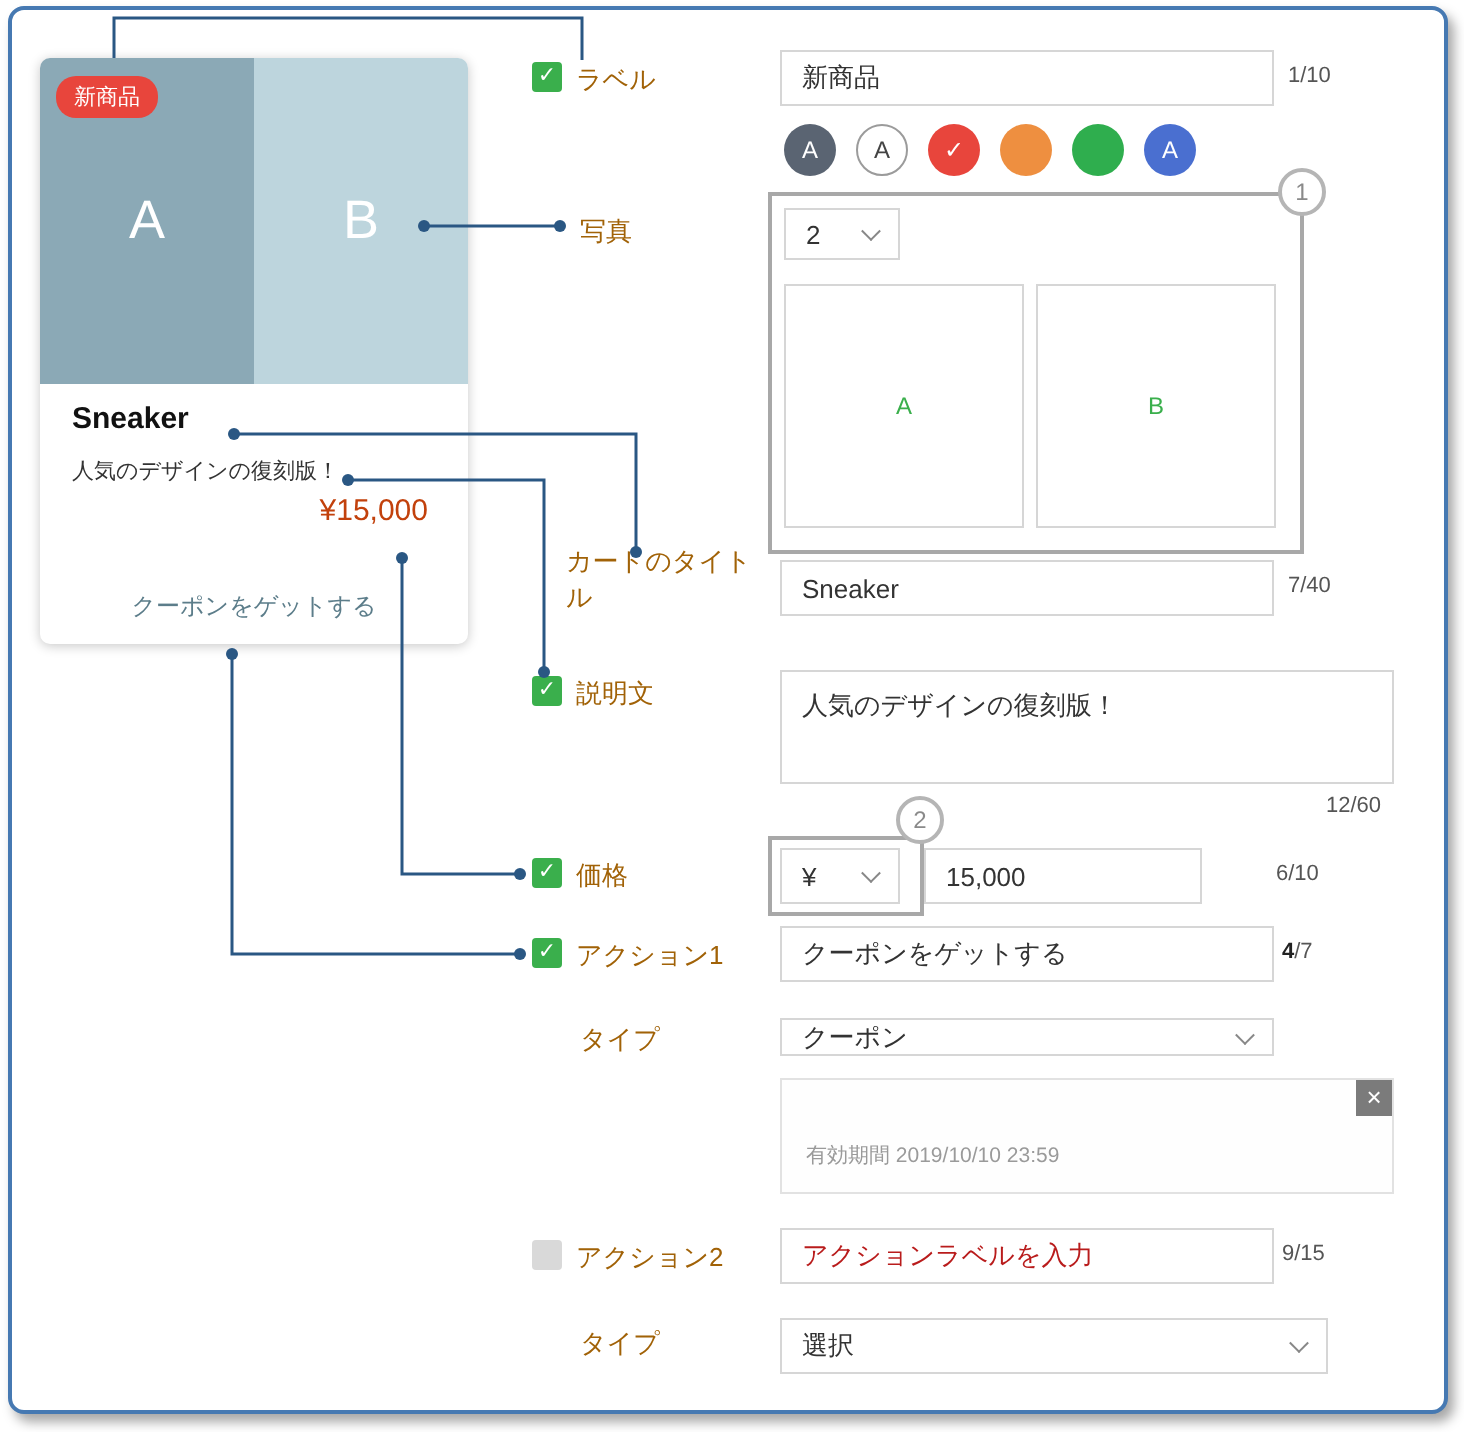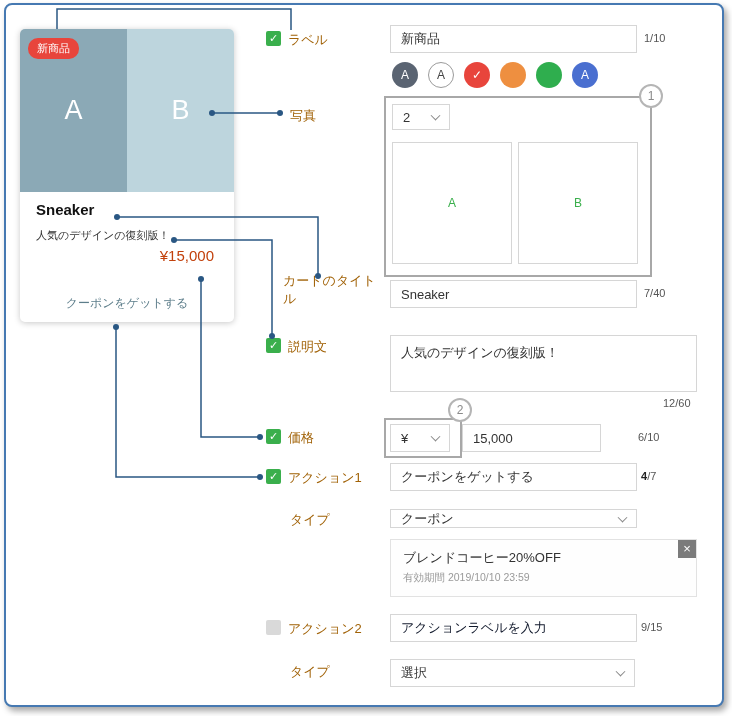--- a/index.html
+++ b/index.html
@@ -191,7 +191,6 @@
 </div>
 
 <div class="coupon">
-  <div class="coupon-title">ブレンドコーヒー20%OFF</div>
   <div class="coupon-period">有効期間 2019/10/10 23:59</div>
 </div>
 <div class="coupon-x">

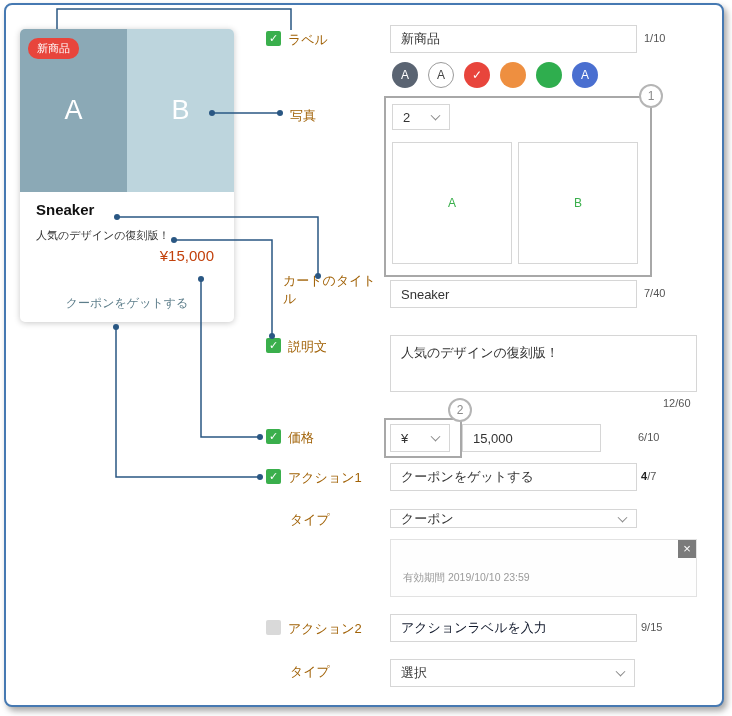--- a/index.html
+++ b/index.html
@@ -38,7 +38,7 @@
   .tinput{position:absolute;border:1px solid #d6d6d6;background:#fff;font-size:13px;color:#333;
     display:flex;align-items:center;padding:0 10px;box-sizing:border-box;z-index:1;}
   .tarea{align-items:flex-start;padding-top:8px;}
-  .placeholder{color:#0f172a;}
+  .placeholder{color:#b91c1c;}
   .counter{position:absolute;font-size:11px;color:#555;z-index:1;}
   .counter b{color:#222;}
   .chev{position:absolute;right:10px;top:50%;width:6px;height:6px;

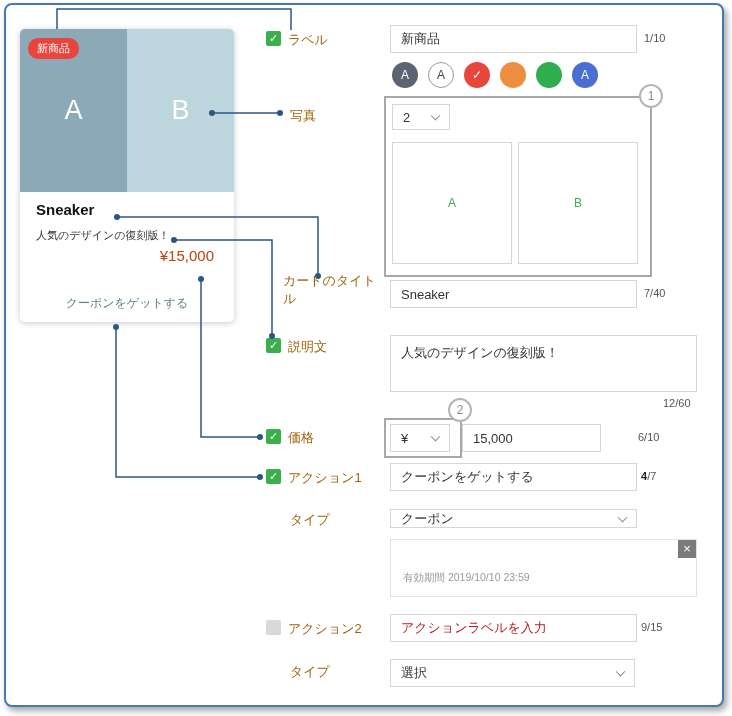--- a/index.html
+++ b/index.html
@@ -205,7 +205,7 @@
 <div class="counter" style="left:641px;top:621px">9/15</div>
 
 <div class="flabel" style="left:290px;top:663px">タイプ</div>
-<div class="tinput" style="left:390px;top:659px;width:245px;height:28px">
+<div class="tinput" style="left:390px;top:659px;width:274px;height:28px">
   <span>選択</span>
   <span class="chev"></span>
 </div>

